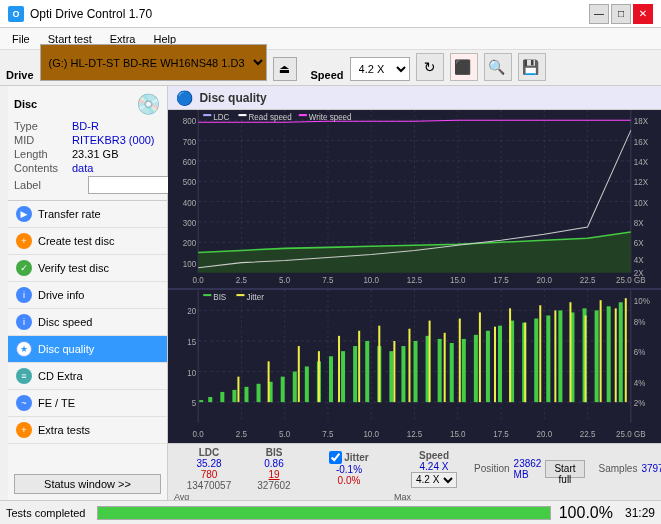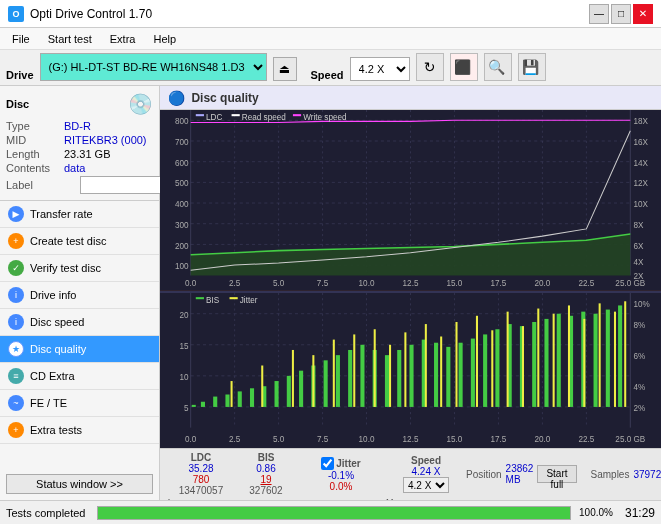--- a/index.html
+++ b/index.html
@@ -21,7 +21,7 @@
     
     .toolbar { background: #f0f0f0; border-bottom: 1px solid #ccc; padding: 4px 6px; display: flex; align-items: flex-end; gap: 6px; height: 36px; }
     .toolbar-label { font-size: 11px; font-weight: bold; }
-    .drive-select { height: 28px; font-size: 11px; border: 1px solid #aaa; background: #5eead4; padding: 0 4px; min-width: 200px; }
+    .drive-select { height: 37px; font-size: 11px; border: 1px solid #aaa; background: #a16207; padding: 0 4px; min-width: 200px; }
     .toolbar-btn { width: 24px; height: 24px; border: 1px solid #aaa; background: #e8e8e8; cursor: pointer; display: flex; align-items: center; justify-content: center; font-size: 12px; }
     .speed-label { font-size: 11px; font-weight: bold; margin-left: 8px; }
     .speed-select { height: 24px; font-size: 11px; border: 1px solid #aaa; background: white; padding: 0 4px; min-width: 60px; }

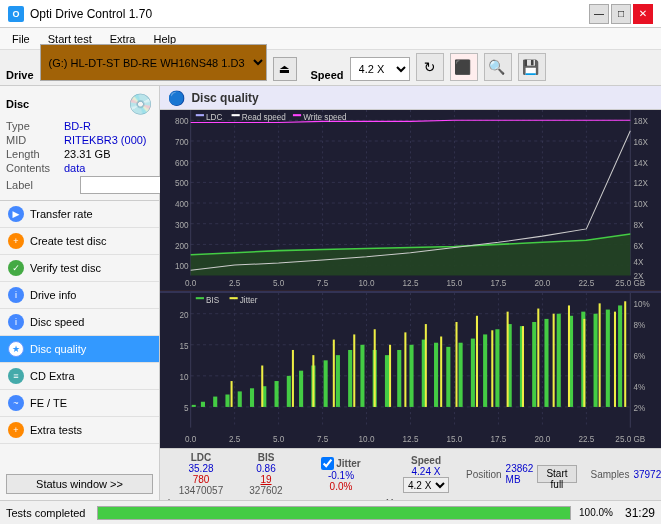--- a/index.html
+++ b/index.html
@@ -28,7 +28,7 @@
     .toolbar-icon-btn { width: 28px; height: 28px; border: 1px solid #bbb; background: #e8e8e8; cursor: pointer; display: flex; align-items: center; justify-content: center; font-size: 14px; }
 
     
-    .main-layout { display: flex; height: calc(524px - 28px - 22px - 36px - 24px); }
+    .main-layout { display: flex; height: calc(524px - 28px - 22px - 36px - 24px); padding-left: 8px; }
 
     
     .sidebar { width: 160px; background: #f5f5f5; border-right: 1px solid #ccc; display: flex; flex-direction: column; }

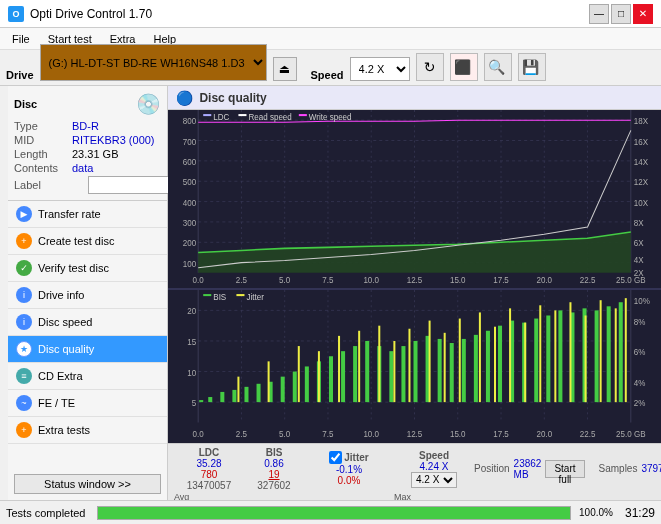--- a/index.html
+++ b/index.html
@@ -66,7 +66,7 @@
     .status-text { flex: 0 0 auto; margin-right: 8px; }
     .progress-container { flex: 1; height: 14px; background: #ddd; border: 1px solid #aaa; }
     .progress-bar { height: 100%; background: #44cc44; }
-    .progress-label { font-size: 10px; margin-left: 4px; }
+    .progress-label { font-size: 16px; margin-left: 4px; }
     .time-label { margin-left: 8px; font-size: 12px; }
     .start-btn { padding: 2px 8px; border: 1px solid #aaa; background: #e0e0e0; cursor: pointer; font-size: 10px; height: 18px; }
   </style>

